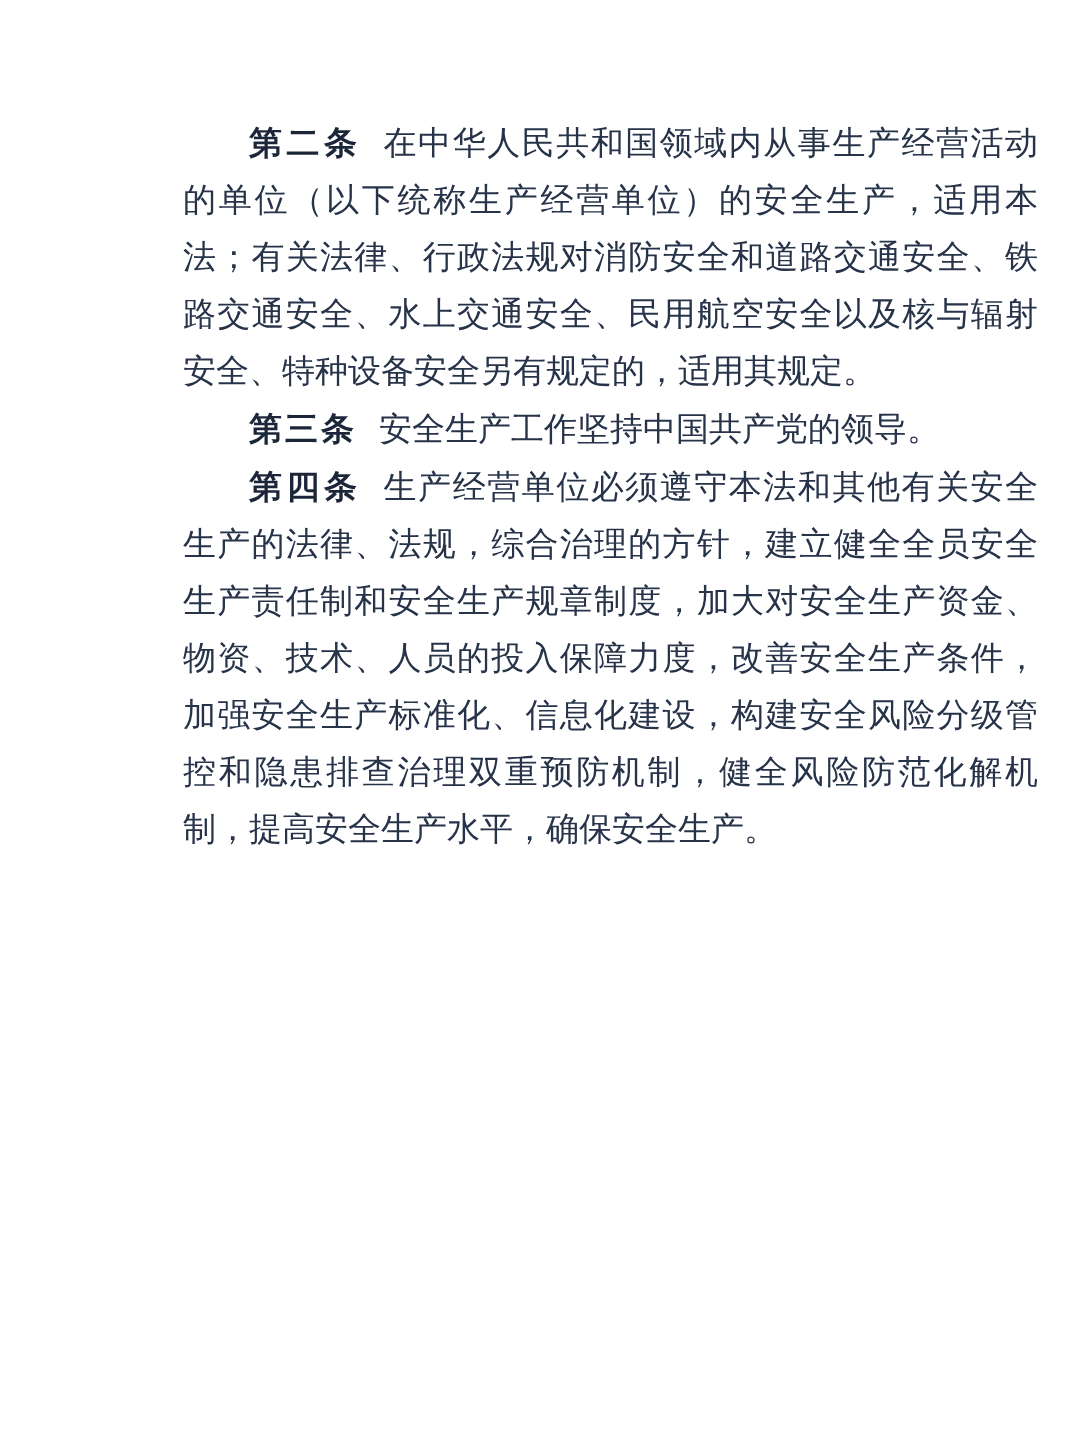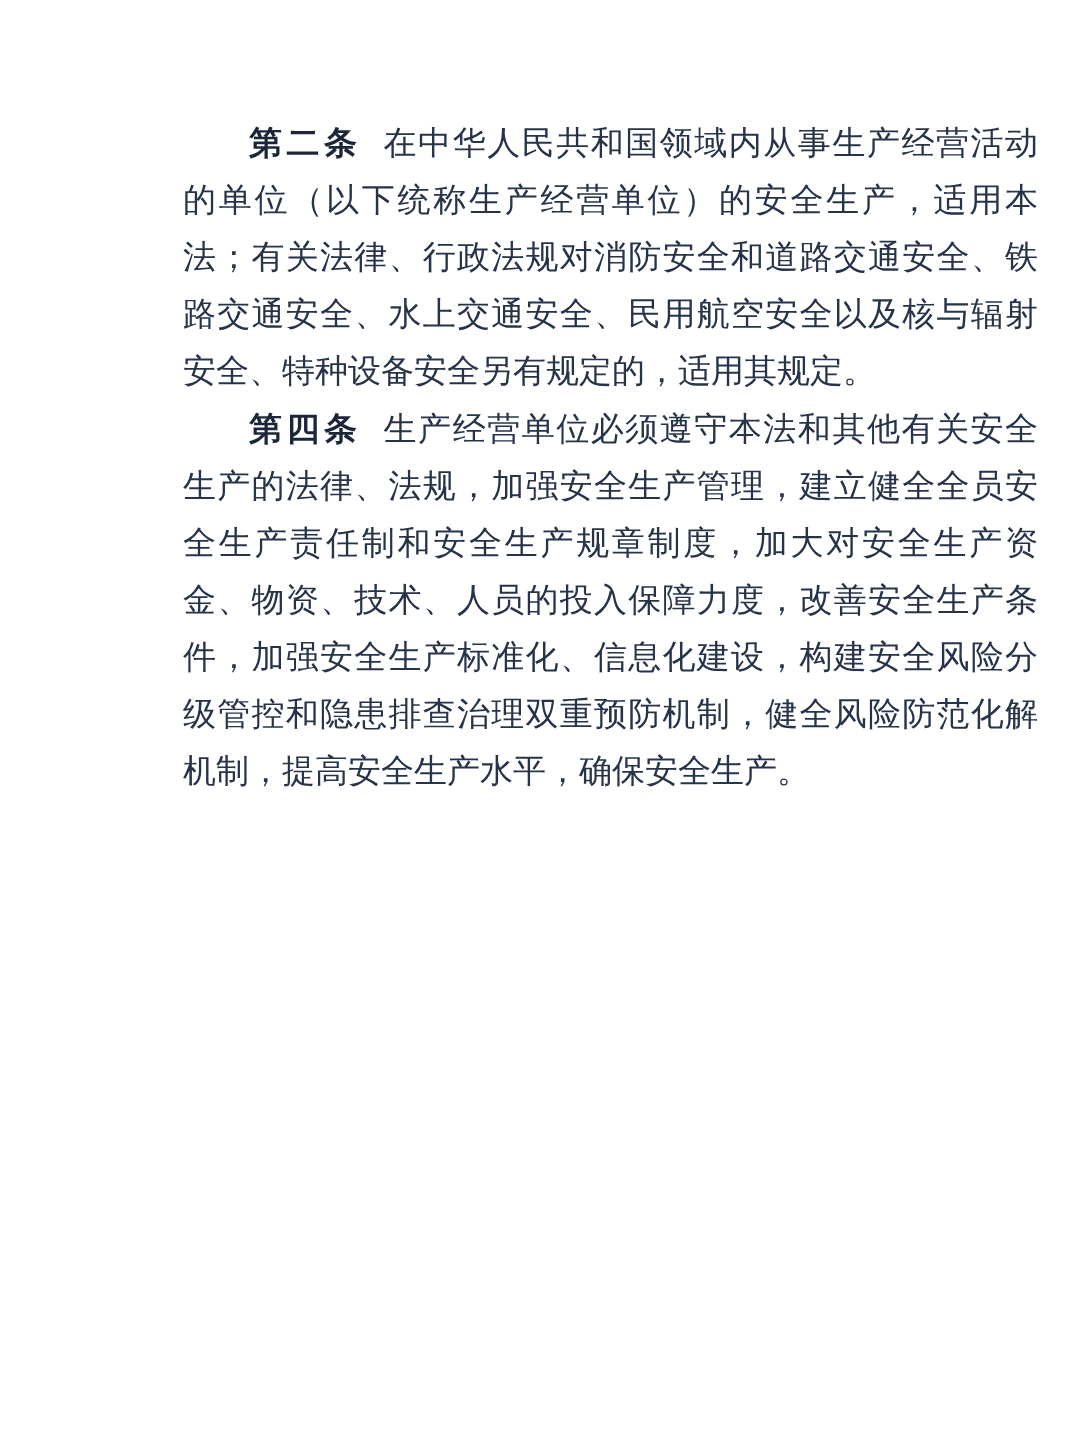--- a/index.html
+++ b/index.html
@@ -44,6 +44,7 @@
 <div class="page">
   <div class="doc" id="doc">
       <p class="para"><span class="art-num">第二条</span><span>在中华人民共和国领域内从事生产经营活动的单位（以下统称生产经营单位）的安全生产，适用本法；有关法律、行政法规对消防安全和道路交通安全、铁路交通安全、水上交通安全、民用航空安全以及核与辐射安全、特种设备安全另有规定的，适用其规定。</span></p>
+      <p class="para"><span class="art-num">第三条</span><span>安全生产工作坚持中国共产党的领导。</span></p>
       <p class="para"><span class="art-num">第四条</span><span>生产经营单位必须遵守本法和其他有关安全生产的法律、法规，加强安全生产管理，建立健全全员安全生产责任制和安全生产规章制度，加大对安全生产资金、物资、技术、人员的投入保障力度，改善安全生产条件，加强安全生产标准化、信息化建设，构建安全风险分级管控和隐患排查治理双重预防机制，健全风险防范化解机制，提高安全生产水平，确保安全生产。</span></p>
     </div>
 </div>

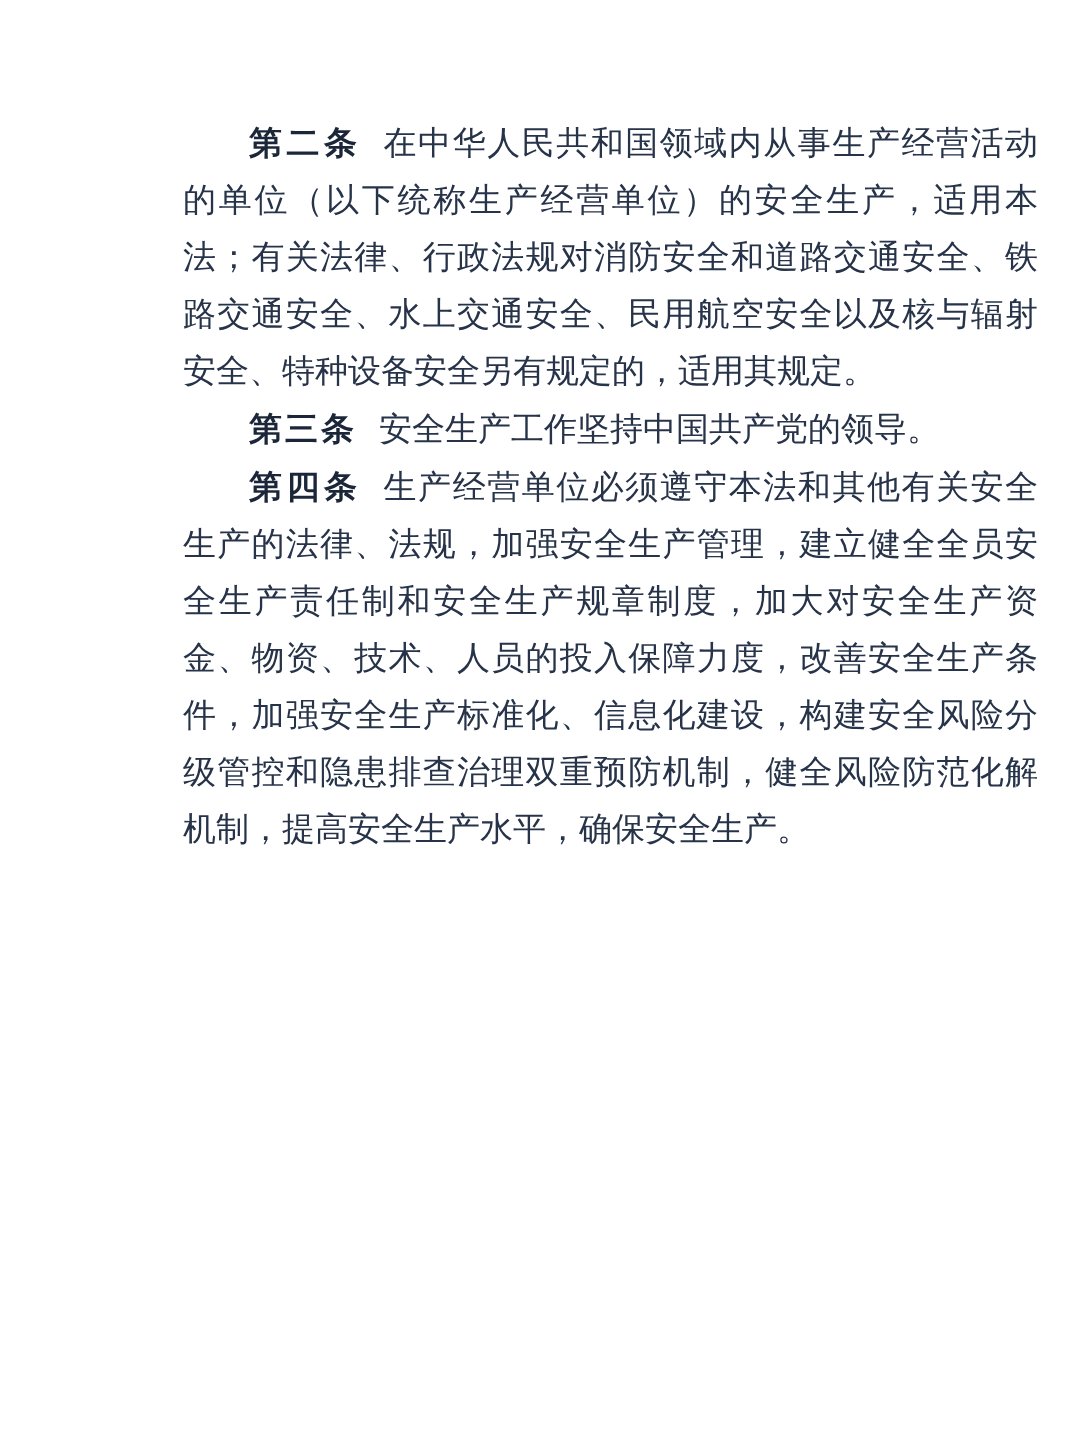--- a/index.html
+++ b/index.html
@@ -45,7 +45,7 @@
   <div class="doc" id="doc">
       <p class="para"><span class="art-num">第二条</span><span>在中华人民共和国领域内从事生产经营活动的单位（以下统称生产经营单位）的安全生产，适用本法；有关法律、行政法规对消防安全和道路交通安全、铁路交通安全、水上交通安全、民用航空安全以及核与辐射安全、特种设备安全另有规定的，适用其规定。</span></p>
       <p class="para"><span class="art-num">第三条</span><span>安全生产工作坚持中国共产党的领导。</span></p>
-      <p class="para"><span class="art-num">第四条</span><span>生产经营单位必须遵守本法和其他有关安全生产的法律、法规，加强安全生产管理，建立健全全员安全生产责任制和安全生产规章制度，加大对安全生产资金、物资、技术、人员的投入保障力度，改善安全生产条件，加强安全生产标准化、信息化建设，构建安全风险分级管控和隐患排查治理双重预防机制，健全风险防范化解机制，提高安全生产水平，确保安全生产。</span></p>
+      <p class="para"><span class="art-num">第四条</span><span>生产经营单位必须遵守本法和其他有关安全生产的法律、法规，综合治理的方针，建立健全全员安全生产责任制和安全生产规章制度，加大对安全生产资金、物资、技术、人员的投入保障力度，改善安全生产条件，加强安全生产标准化、信息化建设，构建安全风险分级管控和隐患排查治理双重预防机制，健全风险防范化解机制，提高安全生产水平，确保安全生产。</span></p>
     </div>
 </div>
 

